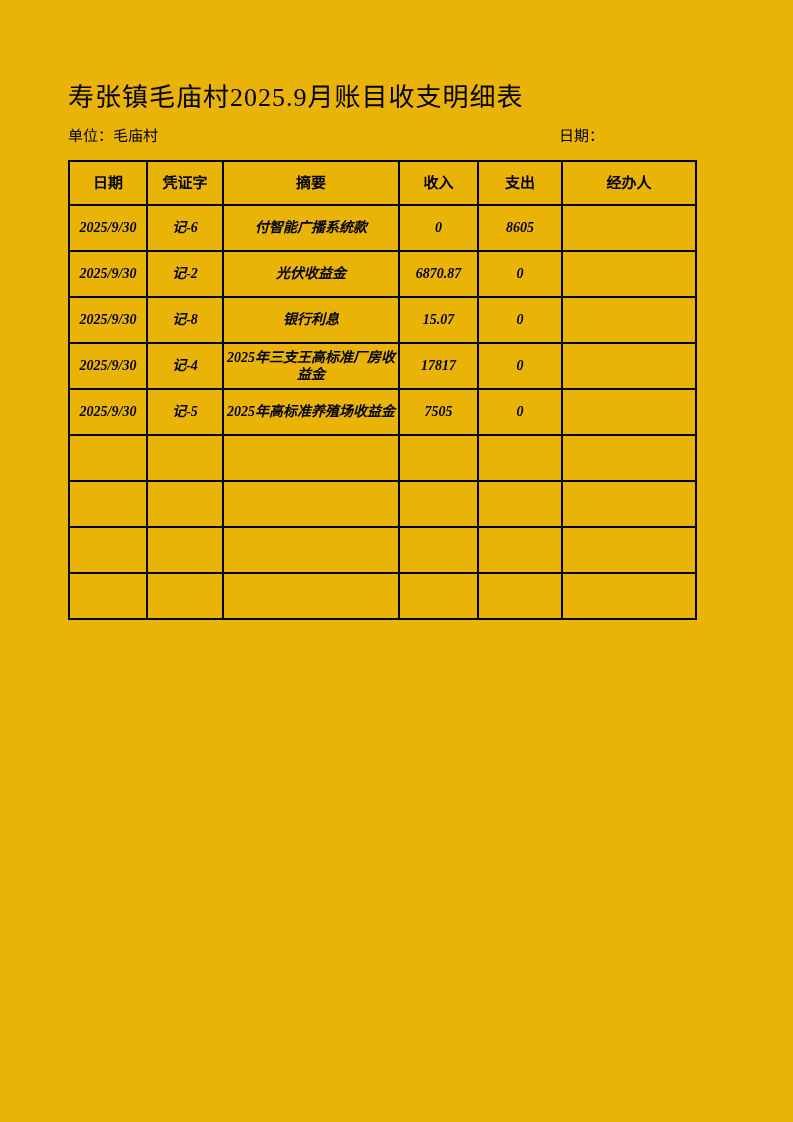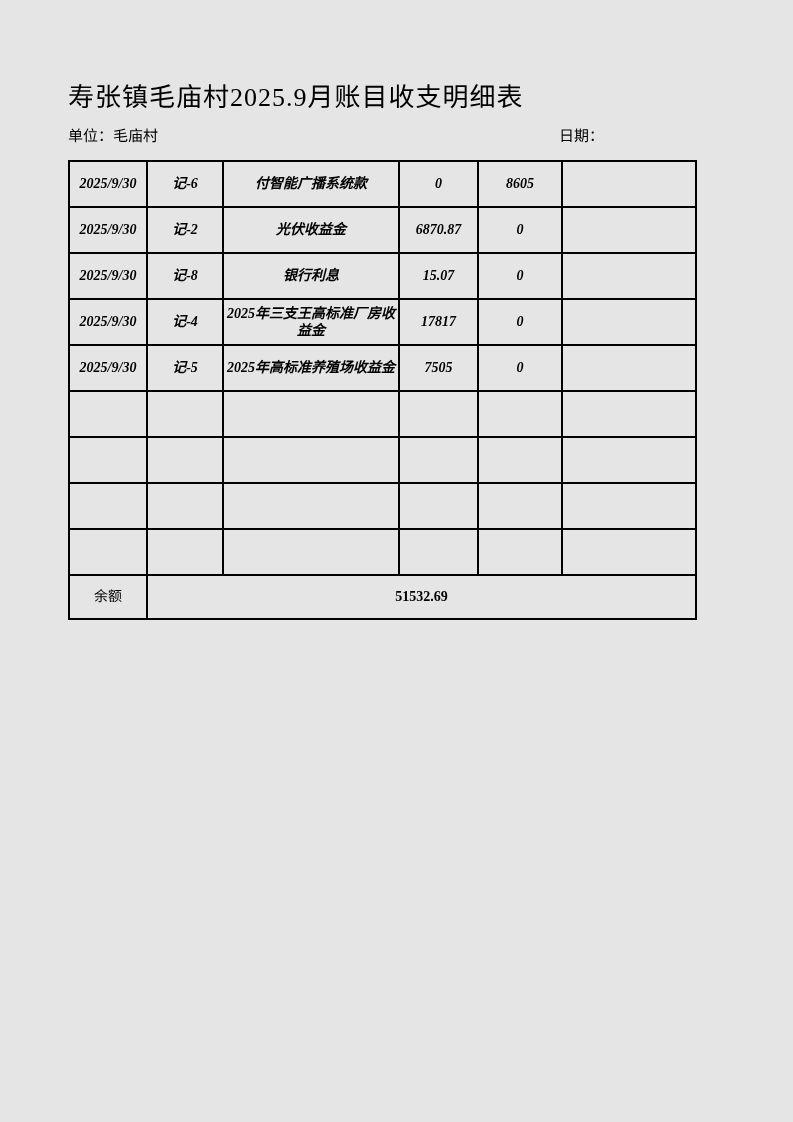--- a/index.html
+++ b/index.html
@@ -11,7 +11,7 @@
     position: relative;
     width: 793px;
     height: 1122px;
-    background: #e5e5e5;
+    background: #eab308;
     color: #000000;
     font-family: "Liberation Serif", "DejaVu Serif", serif;
     overflow: hidden;

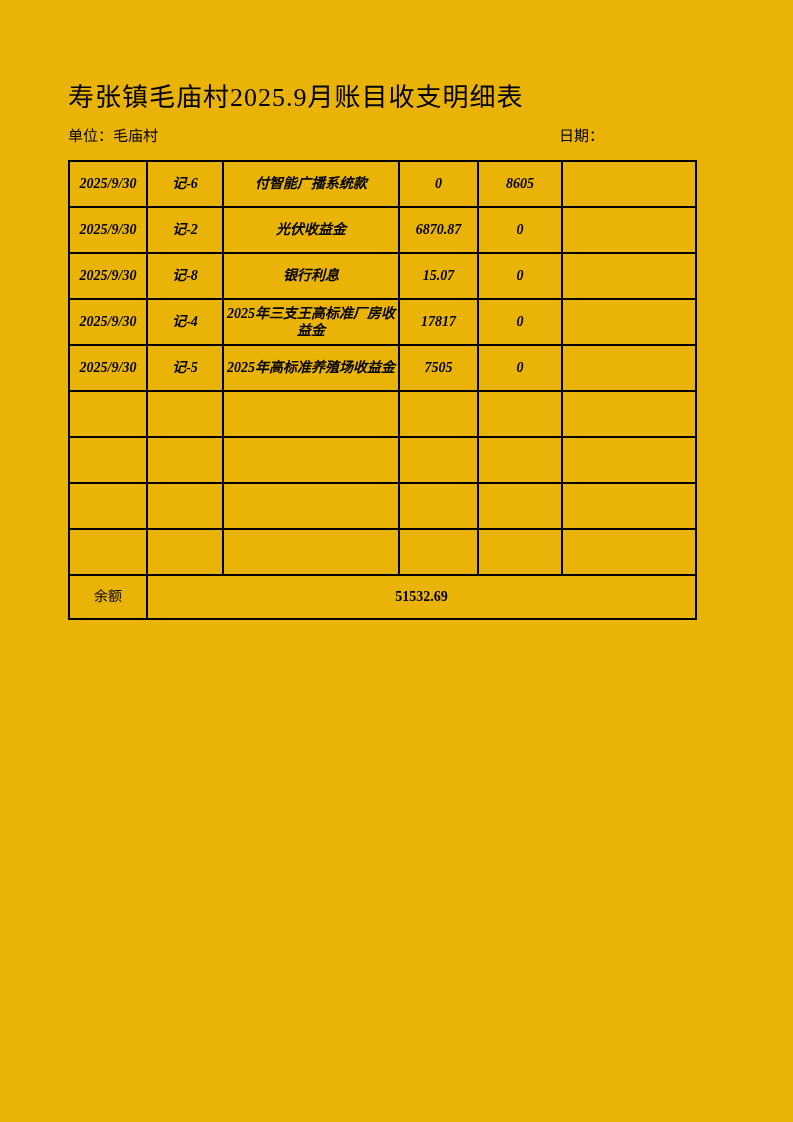--- a/index.html
+++ b/index.html
@@ -97,6 +97,14 @@
       <col style="width:134px">
     </colgroup>
     <tbody>
+      <tr class="header-row">
+        <th>日期</th>
+        <th>凭证字</th>
+        <th>摘要</th>
+        <th>收入</th>
+        <th>支出</th>
+        <th>经办人</th>
+      </tr>
 
       <tr class="data-row">
         <td>2025/9/30</td>

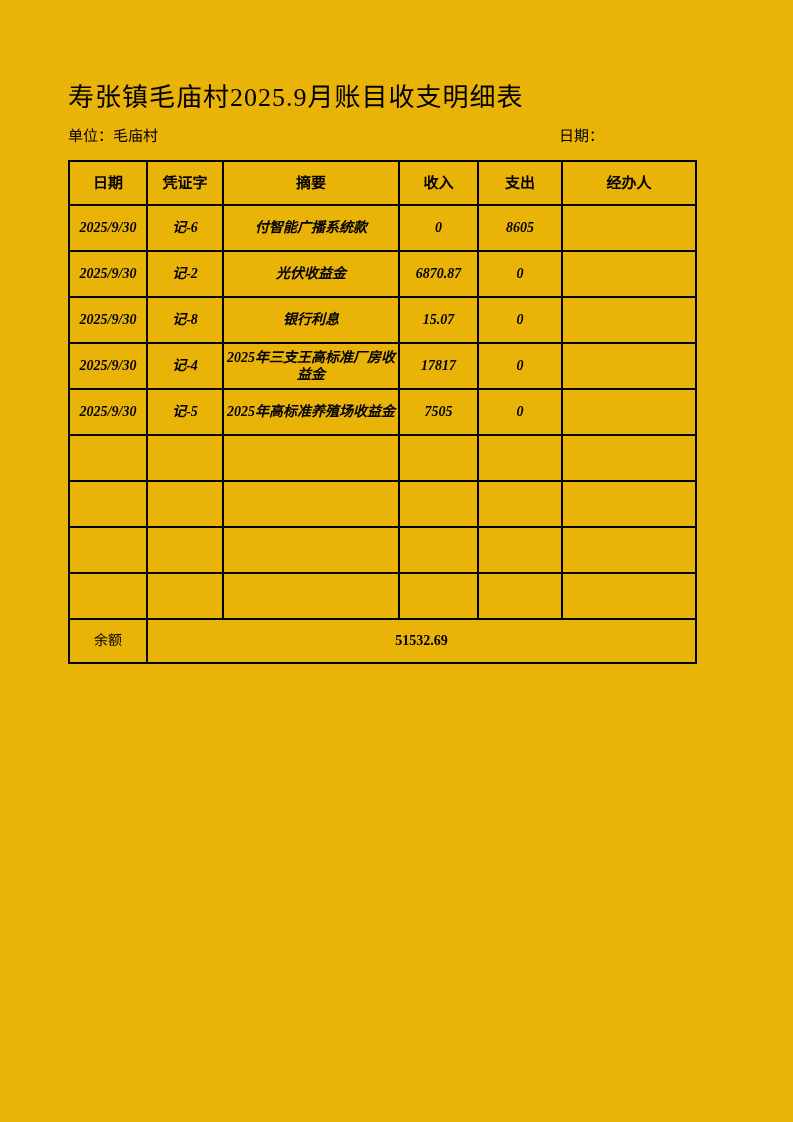--- a/index.html
+++ b/index.html
@@ -184,10 +184,6 @@
         <td></td>
       </tr>
 
-      <tr class="footer-row">
-        <td class="balance-label-cell">余额</td>
-        <td class="balance-value-cell" colspan="5">51532.69</td>
-      </tr>
     </tbody>
   </table>
 

